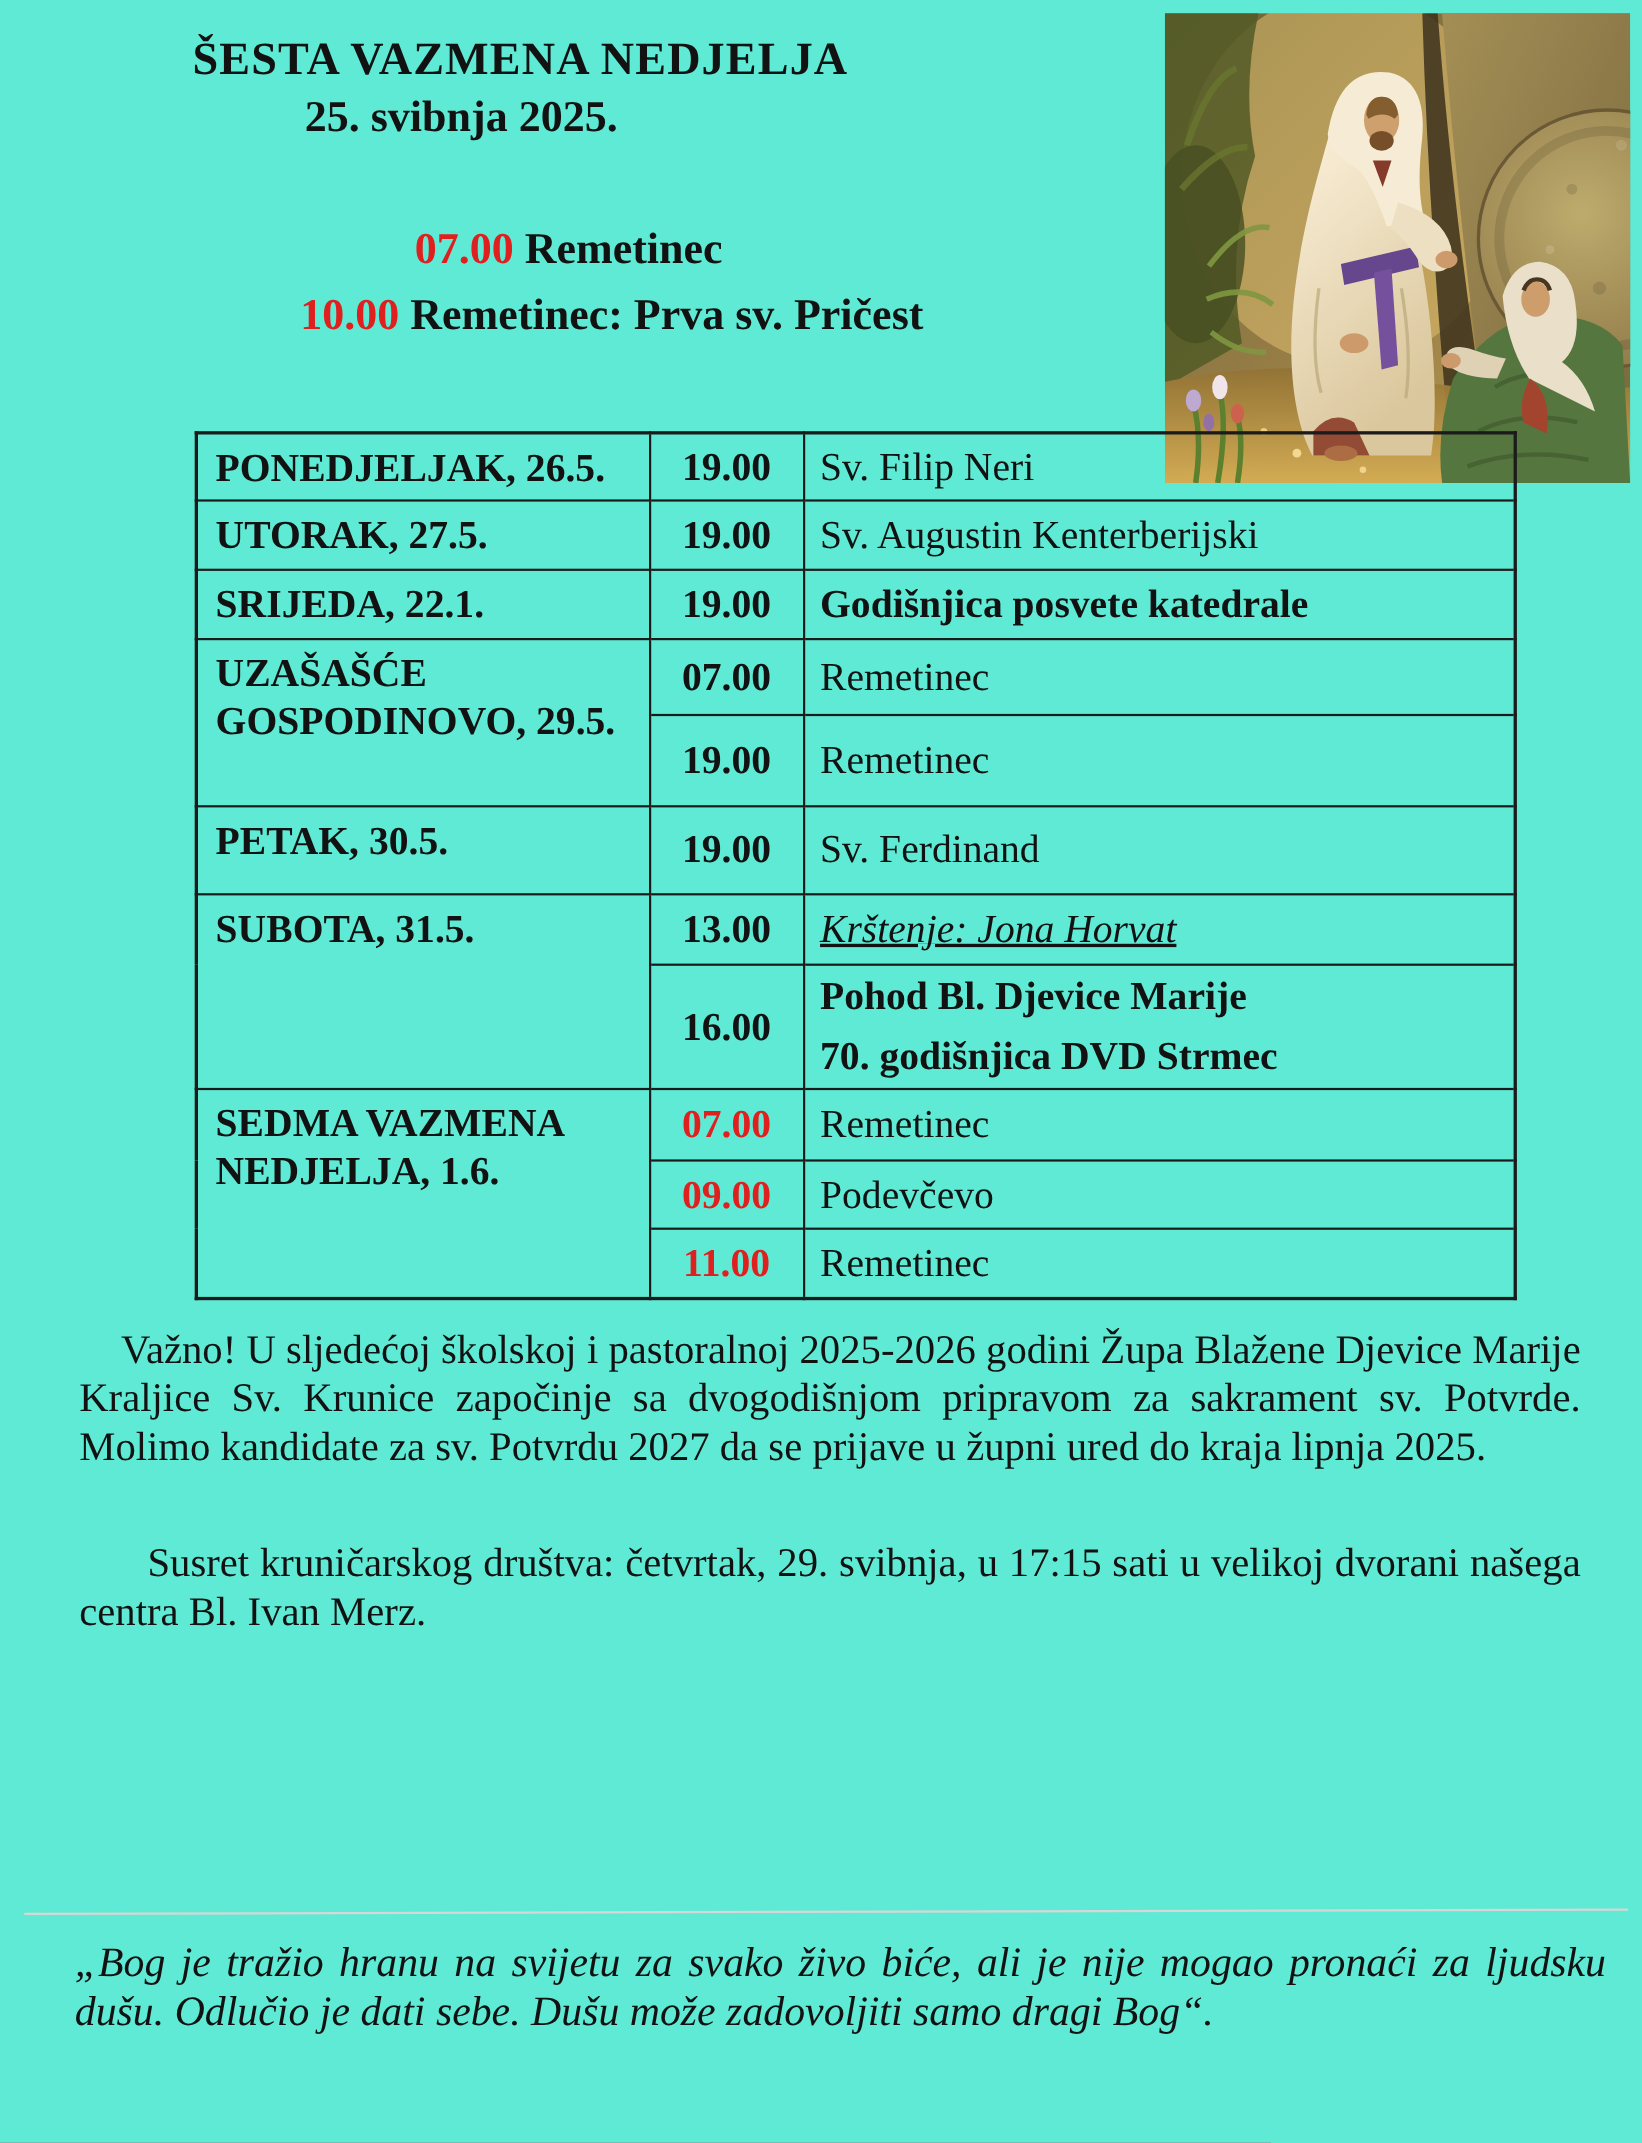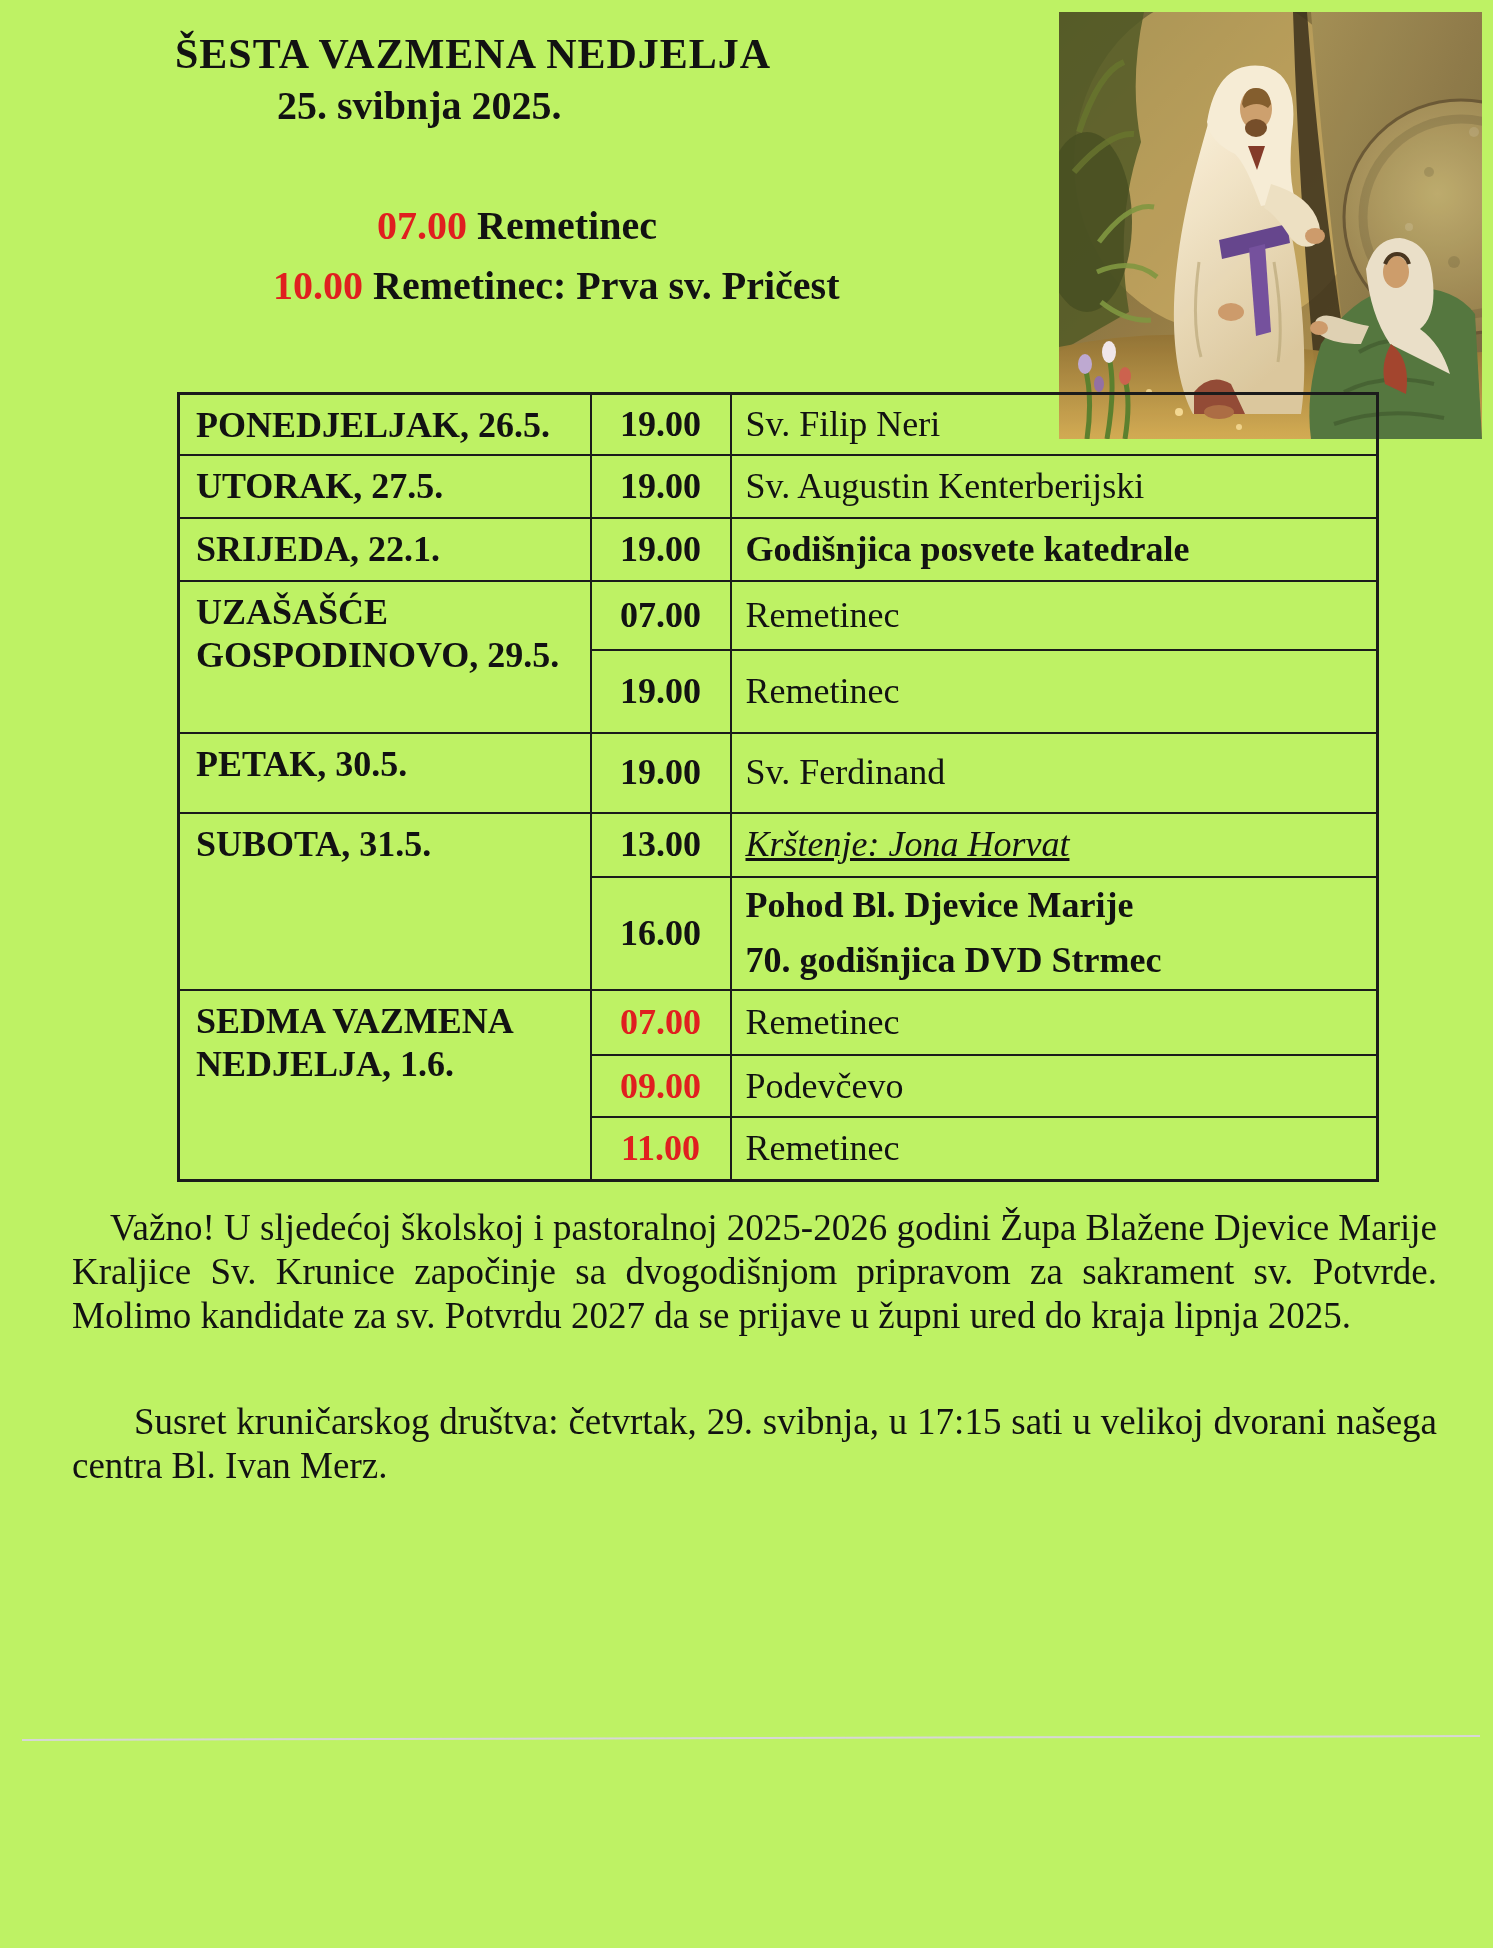--- a/index.html
+++ b/index.html
@@ -7,7 +7,7 @@
     position:relative;
     width:1493px;height:1948px;
     margin:0 auto;
-    background:#bef264;
+    background:#5eead4;
     font-family:"Liberation Serif", serif;
     color:#121212;
     overflow:hidden;

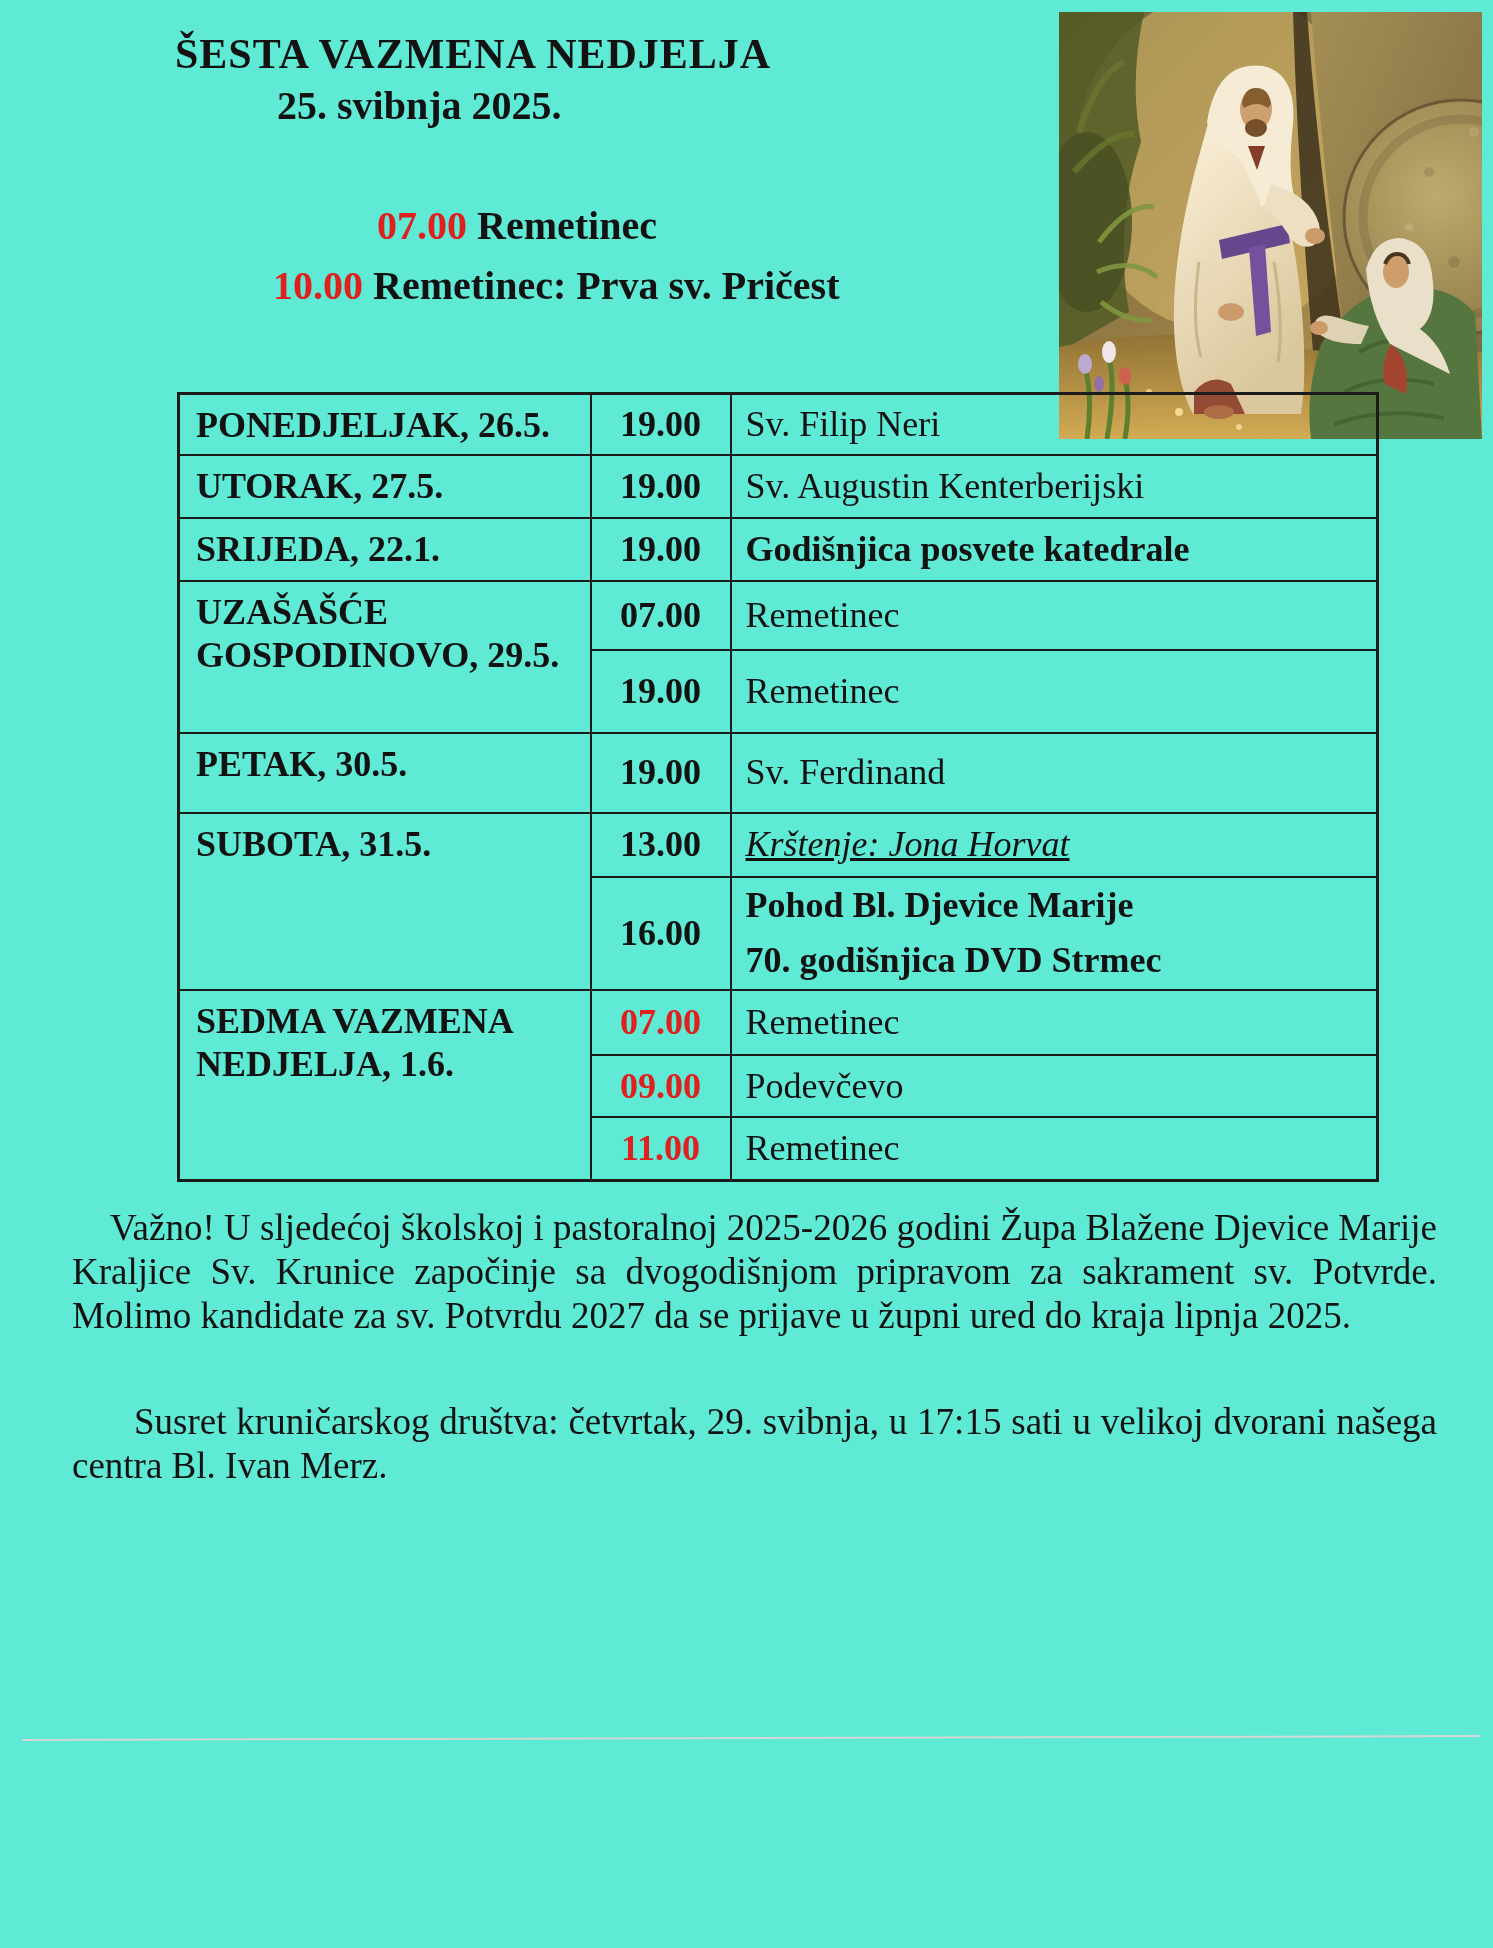--- a/index.html
+++ b/index.html
@@ -224,6 +224,7 @@
   <div class="para p2">Susret kruničarskog društva: četvrtak, 29. svibnja, u 17:15 sati u velikoj dvorani našega centra Bl. Ivan Merz.</div>
 
   <div class="divider"></div>
+  <div class="quote">„Bog je tražio hranu na svijetu za svako živo biće, ali je nije mogao pronaći za ljudsku dušu. Odlučio je dati sebe. Dušu može zadovoljiti samo dragi Bog“.</div>
 
 </div>
 

